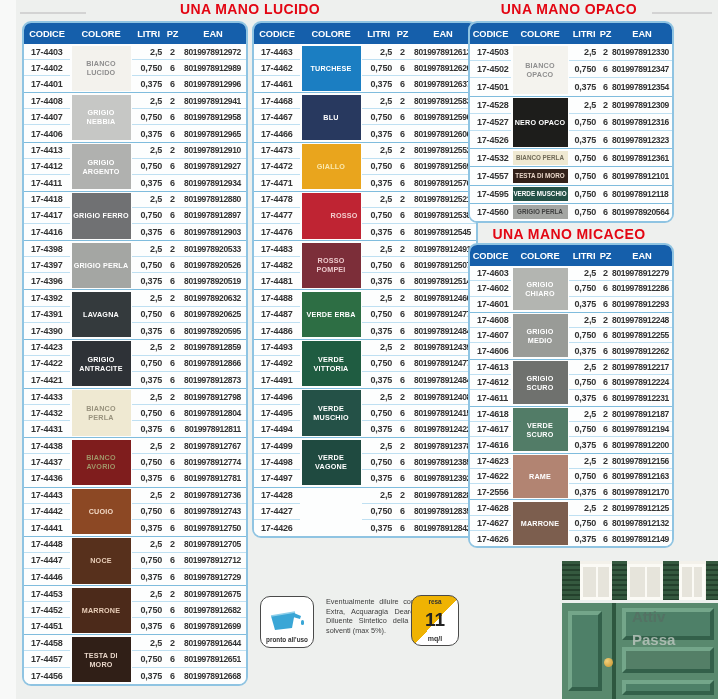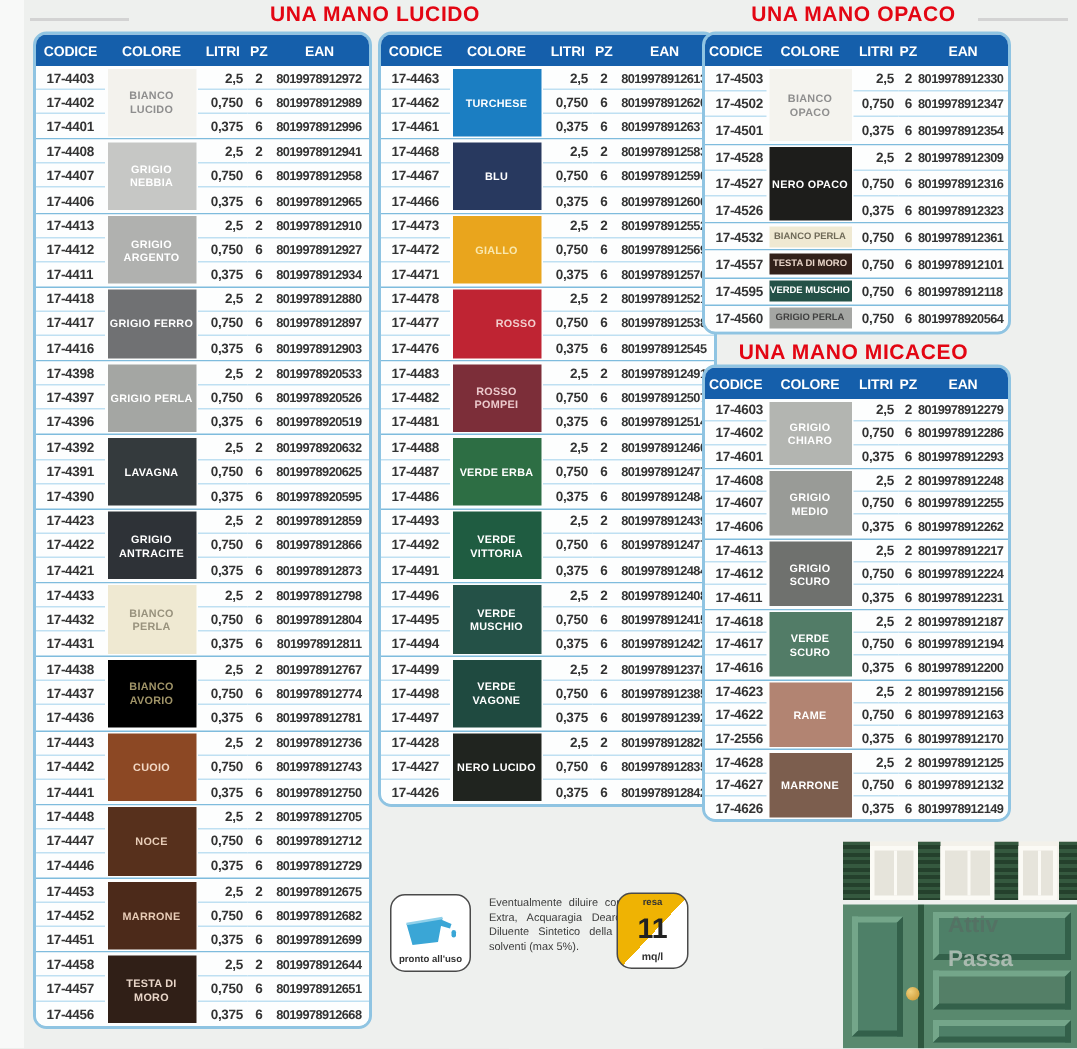--- a/index.html
+++ b/index.html
@@ -239,7 +239,7 @@
         <div class="cell litri" style="grid-area: 3 / 3;">0,375</div>
         <div class="cell pz" style="grid-area: 3 / 4;">6</div>
         <div class="cell ean" style="grid-area: 3 / 5;">8019978912781</div>
-        <div class="swatch" style="grid-area: 1 / 2 / span 3; background: #000000; color: rgb(160, 148, 104);">BIANCO AVORIO</div>
+        <div class="swatch" style="grid-area: 1 / 2 / span 3; background: #7f1d1d; color: rgb(160, 148, 104);">BIANCO AVORIO</div>
       </div>
       <div class="group">
         <div class="cell code b" style="grid-area: 1 / 1;">17-4443</div>

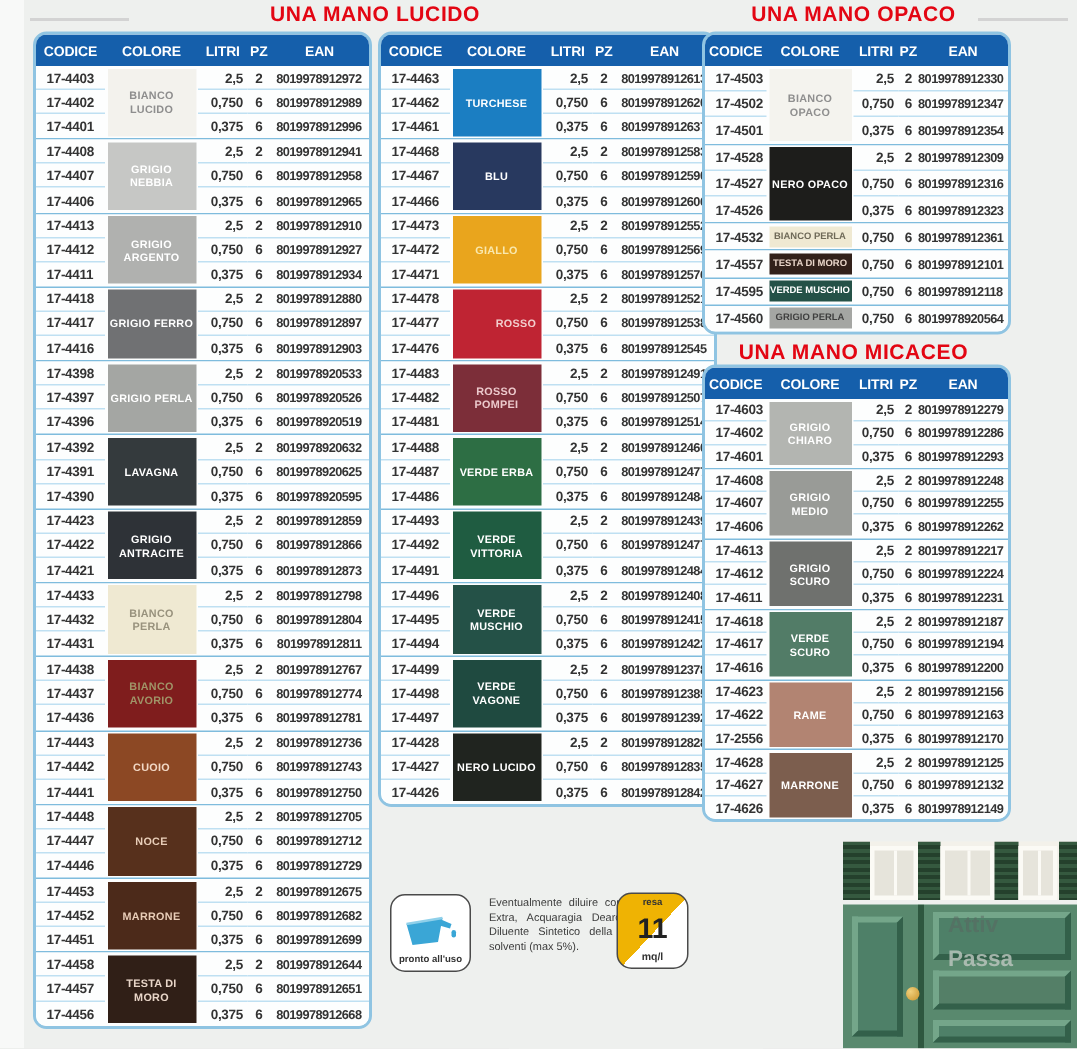--- a/index.html
+++ b/index.html
@@ -458,7 +458,6 @@
         <div class="cell litri" style="grid-area: 3 / 3;">0,375</div>
         <div class="cell pz" style="grid-area: 3 / 4;">6</div>
         <div class="cell ean" style="grid-area: 3 / 5;">8019978912842</div>
-        <div class="swatch" style="grid-area: 1 / 2 / span 3; background: rgb(32, 36, 31); color: rgb(255, 255, 255);">NERO LUCIDO</div>
       </div>
     </div>
   <div class="tbl" id="t-opaco">

